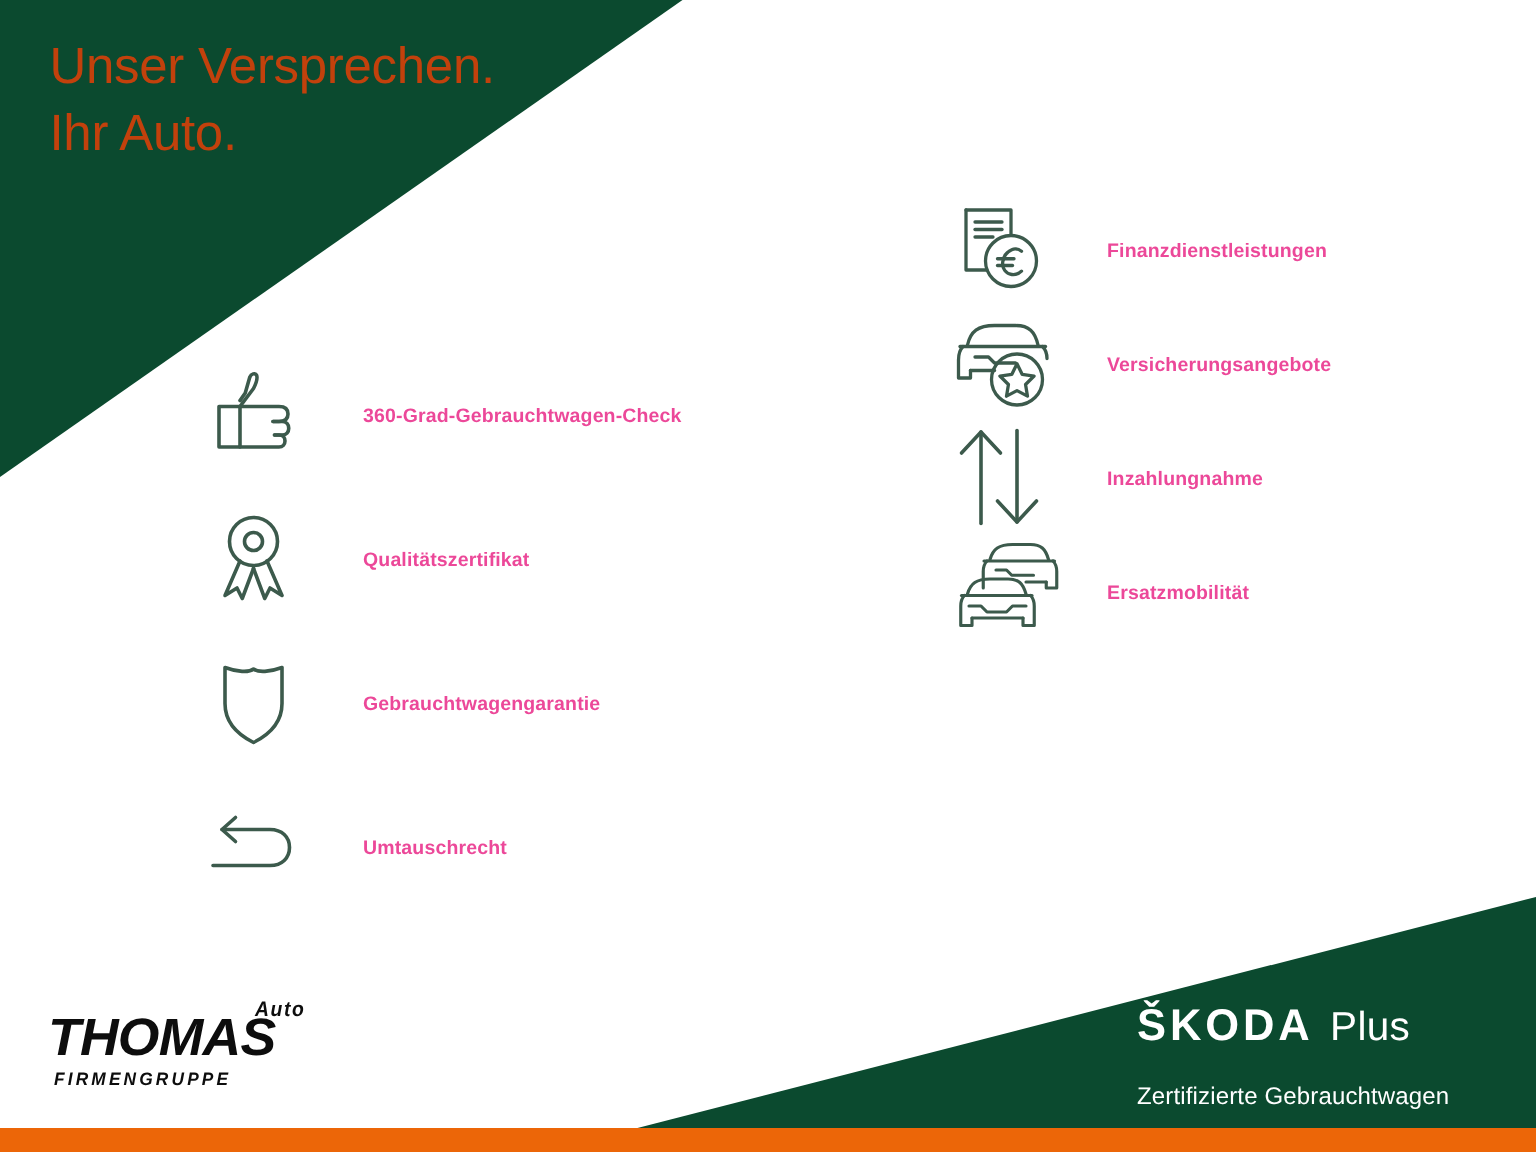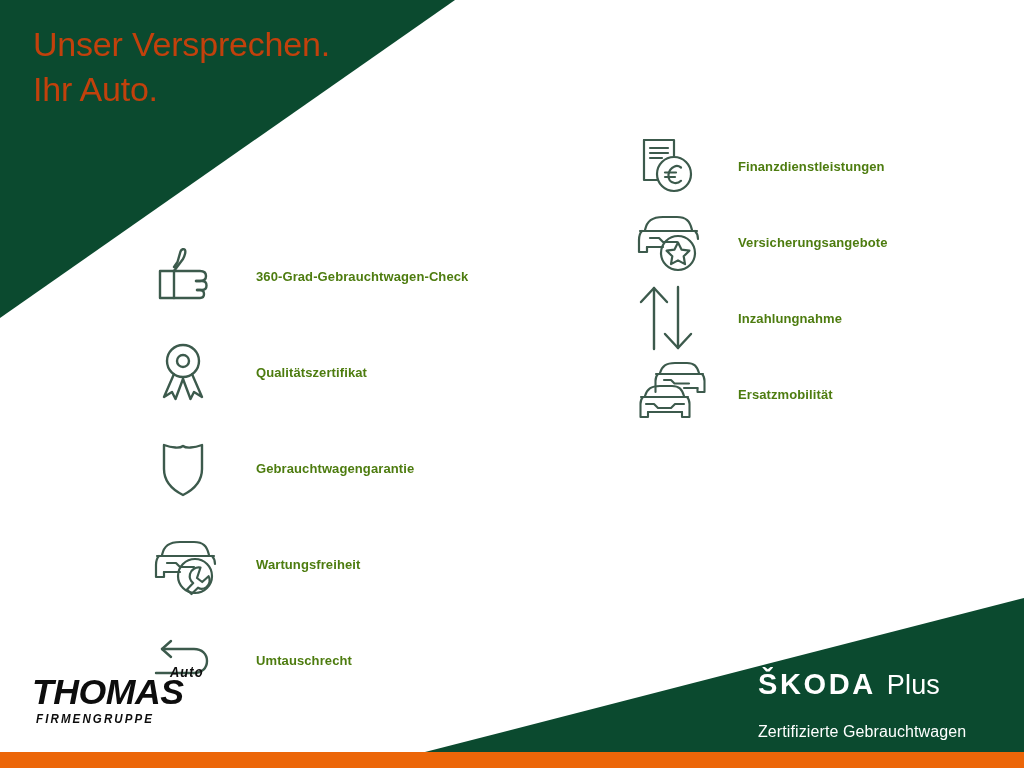--- a/index.html
+++ b/index.html
@@ -51,7 +51,7 @@
   .feature .lbl{
     font-size:13px;
     font-weight:700;
-    color:#4d7c0f;
+    color:#ec4899;
     letter-spacing:0.1px;
     white-space:nowrap;
     margin-left:24px;

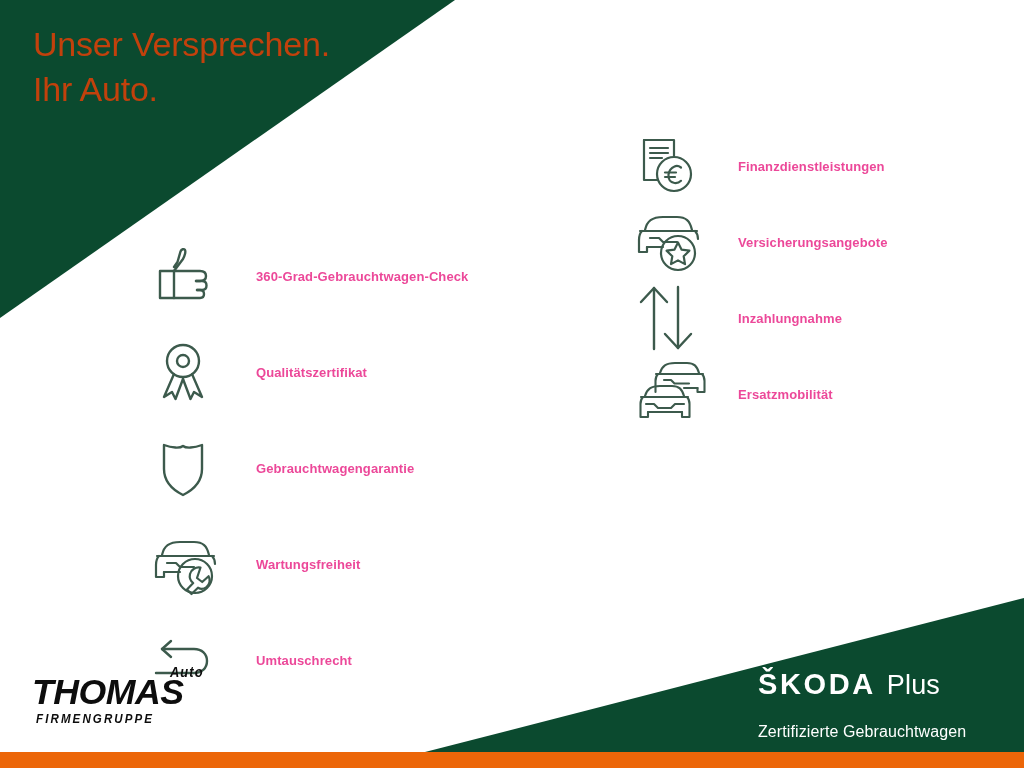--- a/index.html
+++ b/index.html
@@ -34,7 +34,7 @@
 
   
   .col{position:absolute;}
-  #col-left{left:150px;top:228px;width:440px;}
+  #col-left{left:136px;top:228px;width:440px;}
   #col-right{left:634px;top:128px;width:390px;}
 
   .feature{

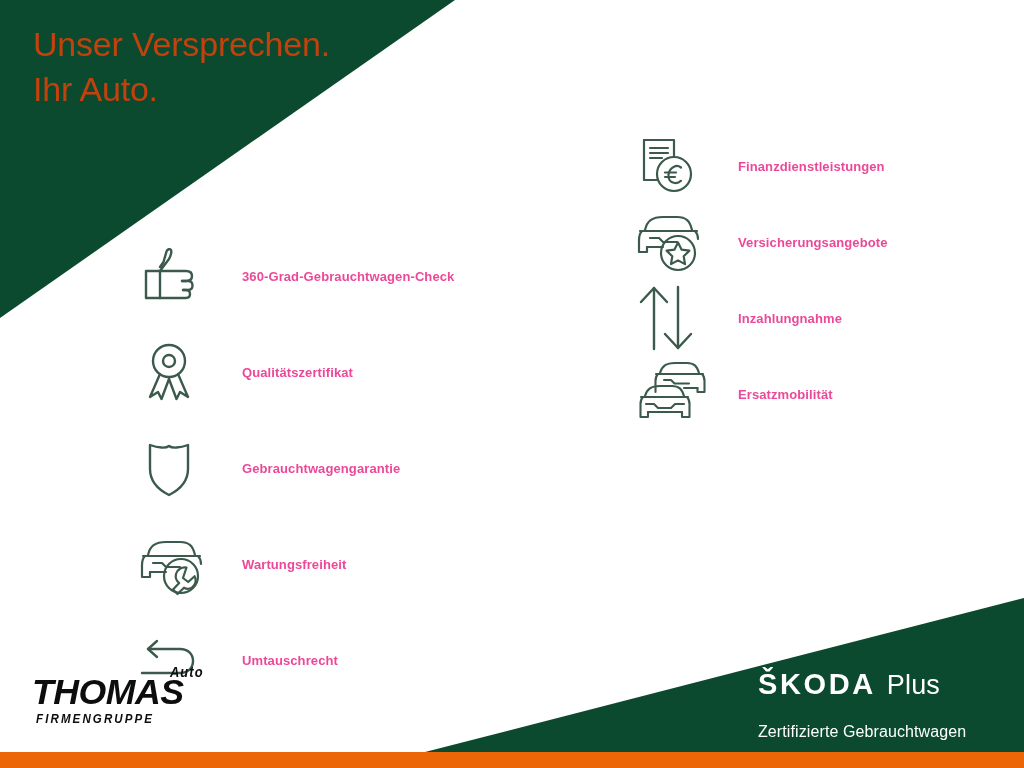--- a/index.html
+++ b/index.html
@@ -171,21 +171,6 @@
       <span class="lbl">Gebrauchtwagengarantie</span>
     </div>
 
-    <div class="feature">
-      <span class="ico">
-        <svg width="72" height="66" viewBox="0 0 72 66" fill="none" stroke="#3c5a4c" stroke-width="2.2" stroke-linejoin="round" stroke-linecap="round">
-          <path d="M12 24 C14 15 19 11 30 11 H44 C53 11 57 15 59 24"></path>
-          <path d="M7 25 H64"></path>
-          <path d="M9 25 C7 27 6 30 6 34 V46 H14 V41"></path>
-          <path d="M14 41 H30"></path>
-          <path d="M62 25 C64 27 65 30 65 33"></path>
-          <path d="M17 32 H26 L30 36 H44"></path>
-          <circle cx="45" cy="45" r="17"></circle>
-          <path d="M50.5 36.5 C46 35.5 41 38.5 40 43 C39.2 46.6 40.6 50 43.2 52 L37 58.5 L41.5 63 L48 56.7 C50.6 58.2 54 58 56.5 56 C59.8 53.4 60.6 48.8 58.6 45.2 L52.2 51 L47 47 Z"></path>
-        </svg>
-      </span>
-      <span class="lbl">Wartungsfreiheit</span>
-    </div>
 
     <div class="feature">
       <span class="ico">

